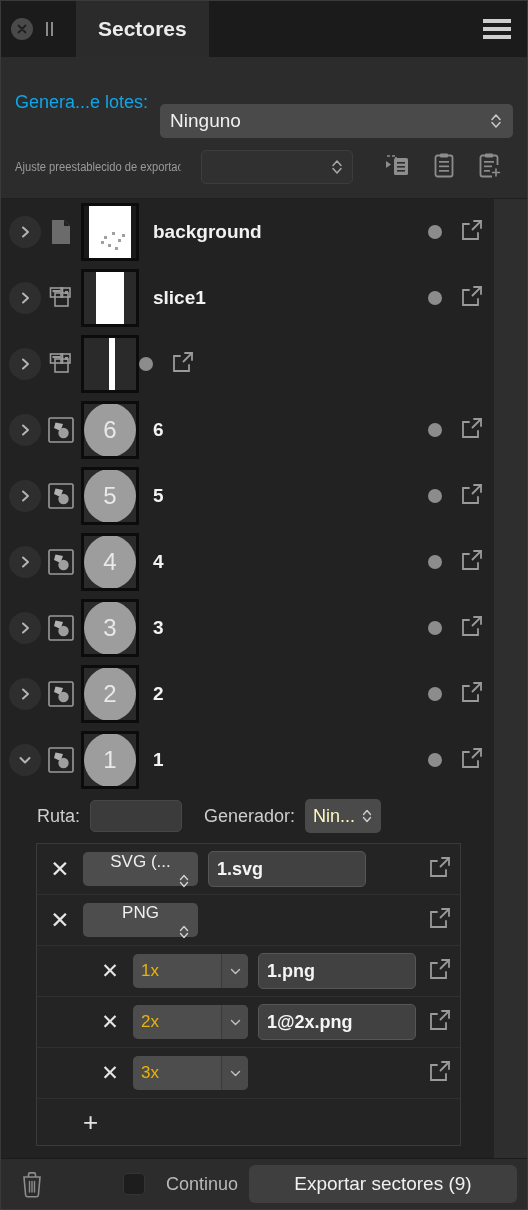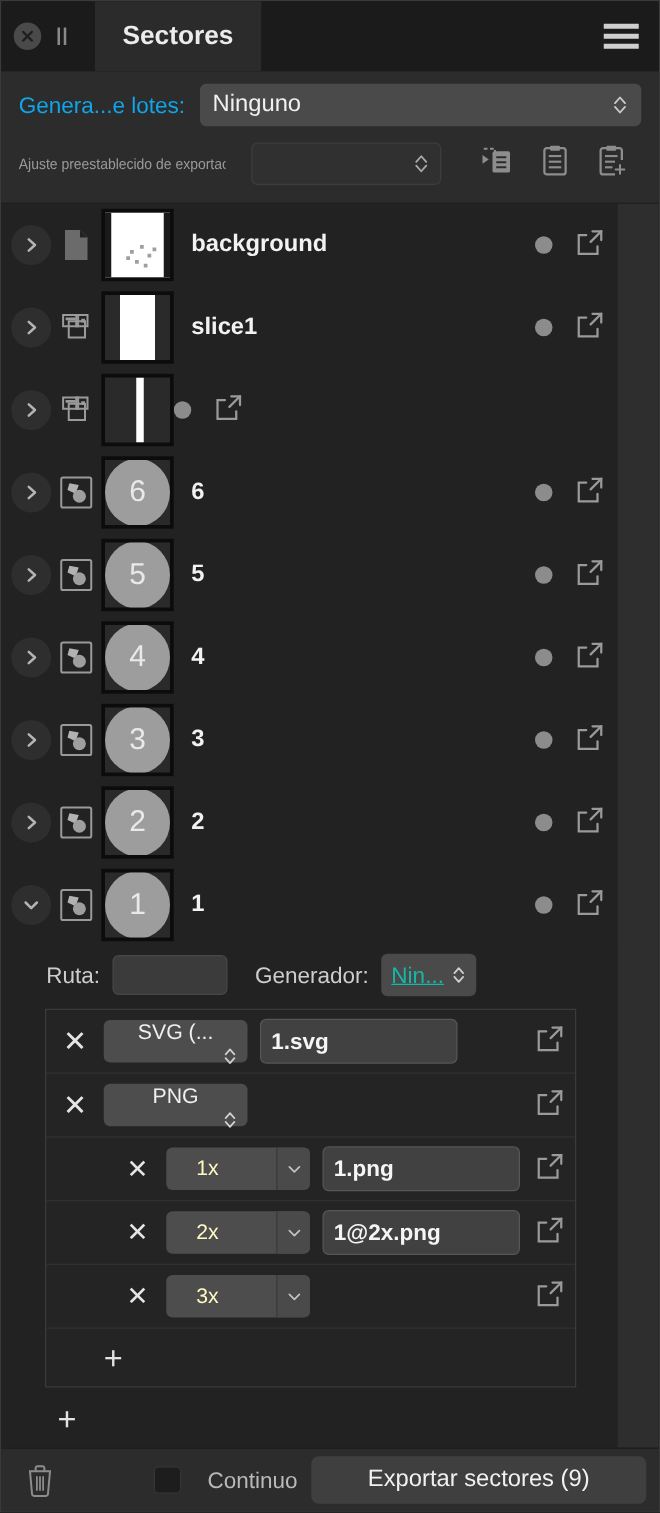--- a/index.html
+++ b/index.html
@@ -87,6 +87,7 @@
     position: relative;
     cursor: pointer;
     box-sizing: border-box;
+    margin-top: 37px;
   }
   .stepper {
     margin-left: auto;

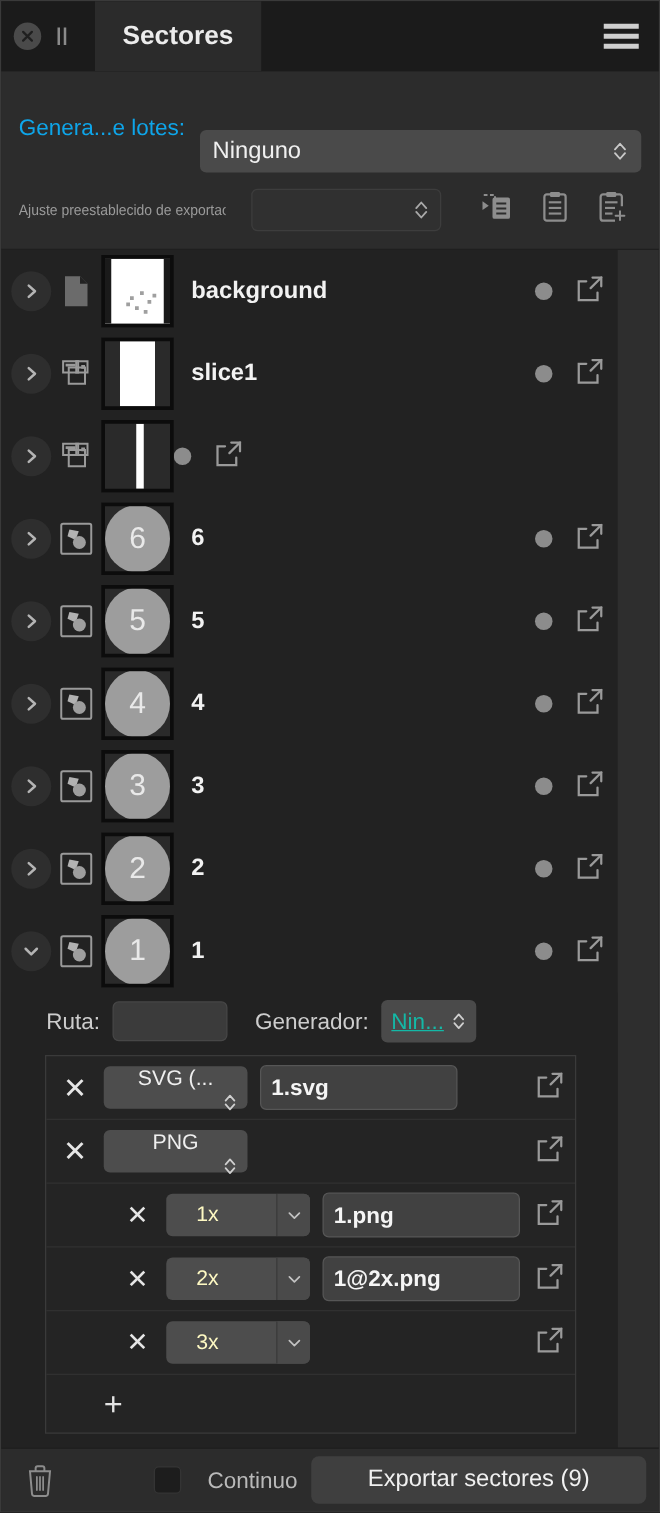--- a/index.html
+++ b/index.html
@@ -205,7 +205,7 @@
   .gen-select {
     height: 34px; background: #4a4a4a; border-radius: 5px;
     display: flex; align-items: center; gap: 6px;
-    padding: 0 8px; font-size: 18px; color: #14b8a6; cursor: pointer; text-decoration: underline;
+    padding: 0 8px; font-size: 18px; color: #fef9c3; cursor: pointer;
   }
   .fmtbox {
     margin: 0 33px 0 35px;

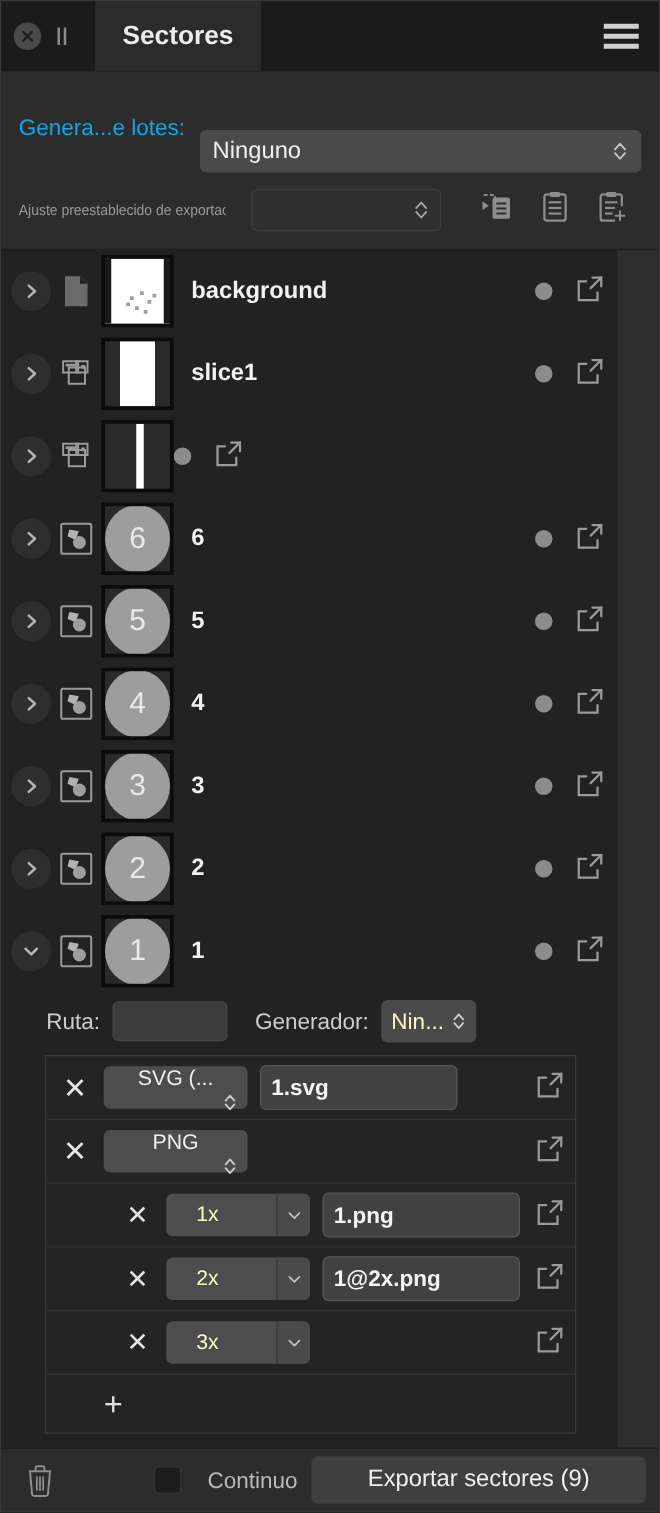--- a/index.html
+++ b/index.html
@@ -235,7 +235,7 @@
     overflow: hidden;
   }
   .scale-select .sv {
-    flex: 1; padding-left: 24px; font-size: 17px; color: #fef9c3;
+    flex: 1; padding-left: 8px; font-size: 17px; color: #eab308;
   }
   .scale-select .sarrow {
     width: 26px; height: 100%; display:flex; align-items:center; justify-content:center;

